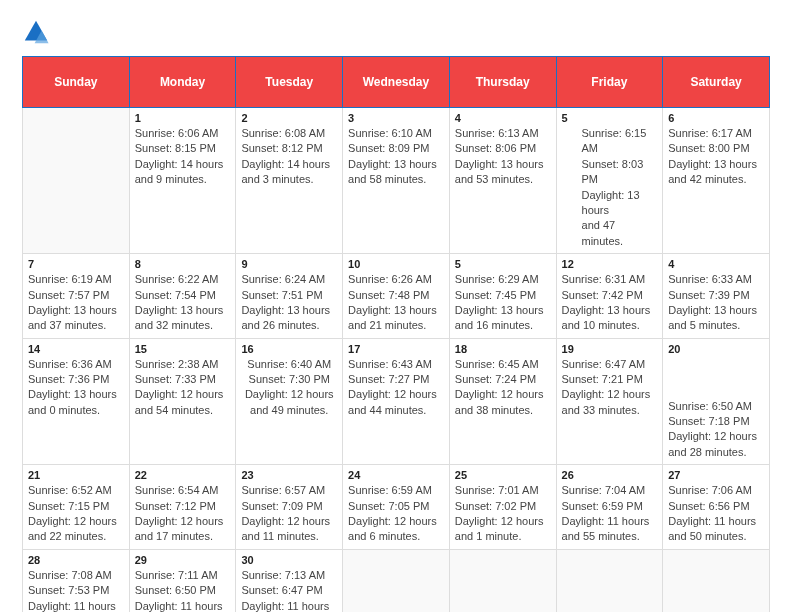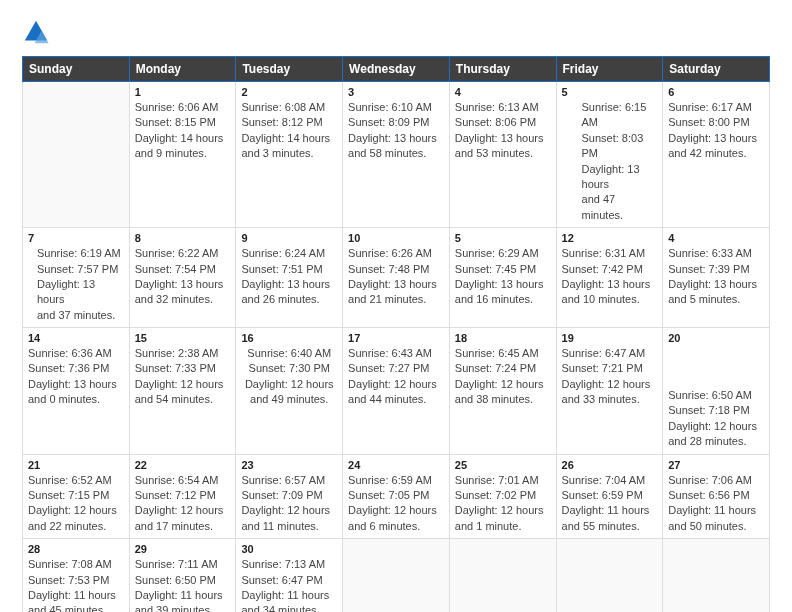--- a/index.html
+++ b/index.html
@@ -58,12 +58,12 @@
       border: 1px solid #ccc;
     }
     .calendar th {
-      background-color: #404040;
+      background-color: #ef4444;
       color: #fff;
       font-size: 12px;
       font-weight: bold;
-      padding: 5px 6px;
-      text-align: left;
+      padding: 18px 6px;
+      text-align: center;
       border: 1px solid #1a6fc4;
     }
     .calendar td {

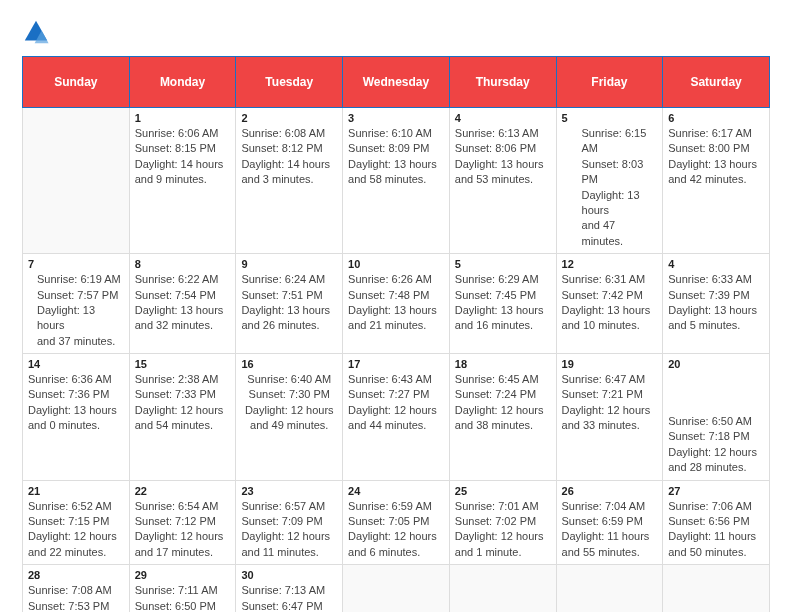--- a/index.html
+++ b/index.html
@@ -174,7 +174,7 @@
         <tr>
           <td>
             <span class="day-number">7</span>
-            <div class="day-info" style="white-space: pre-line; margin-left: 9px;">Sunrise: 6:19 AM
+            <div class="day-info" style="white-space: pre-line;">Sunrise: 6:19 AM
 Sunset: 7:57 PM
 Daylight: 13 hours
 and 37 minutes.</div>

